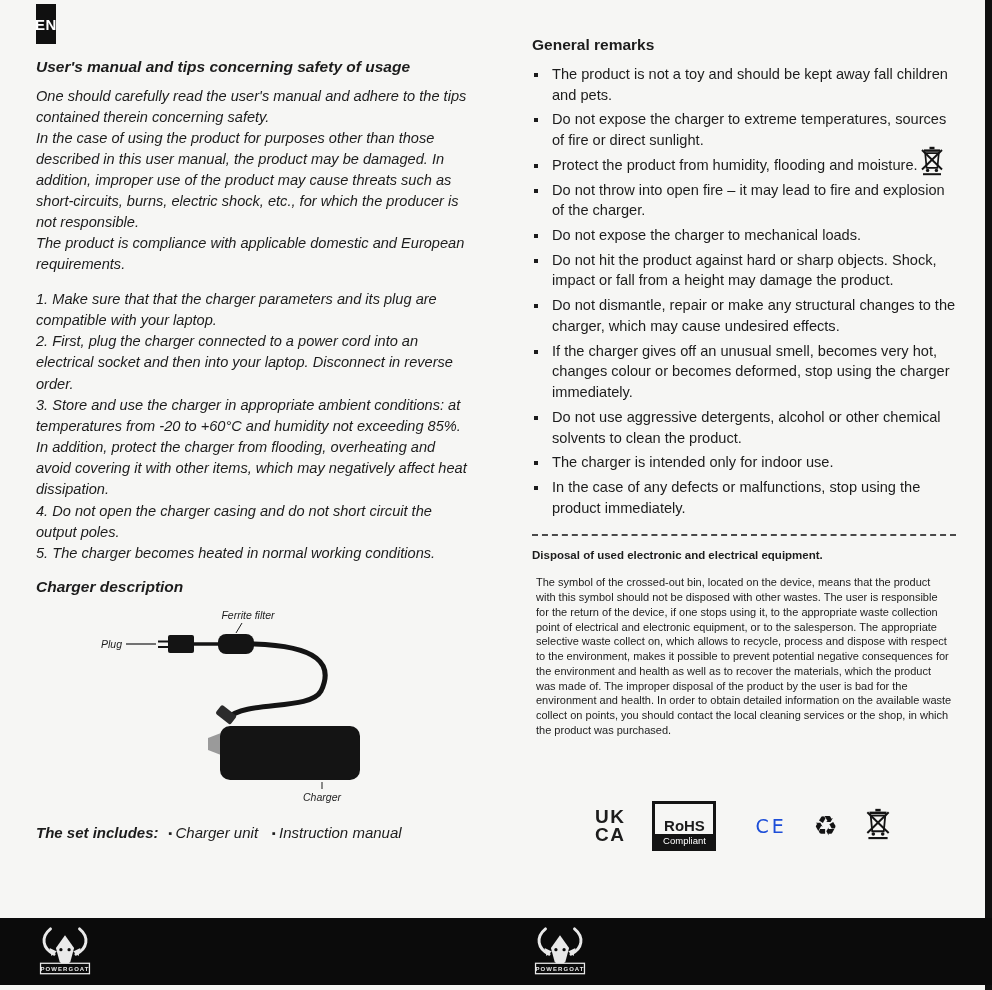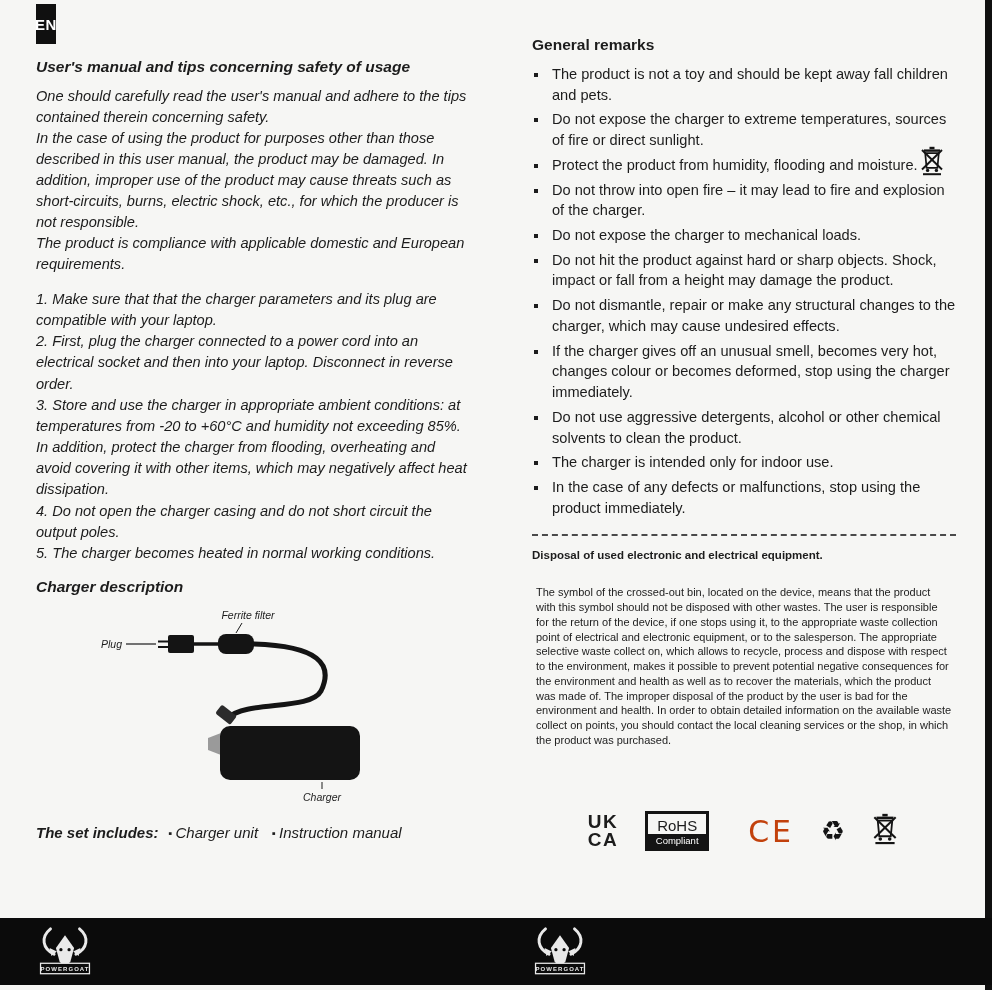--- a/index.html
+++ b/index.html
@@ -37,7 +37,7 @@
 
   .divider { border:none; border-top:2px dashed #4a4a4a; margin:16px 0 13px; }
 
-  .disposal h3 { font-size:11.5px; margin:0 0 24px; font-weight:bold; }
+  .disposal h3 { font-size:11.5px; margin:0 0 14px; font-weight:bold; }
   .disposal p  { font-size:11px; line-height:1.34; margin:4px; }
 
   .marks-row { display:flex; align-items:center; gap:27px; justify-content:center; margin-top:64px; padding-right:2px; }

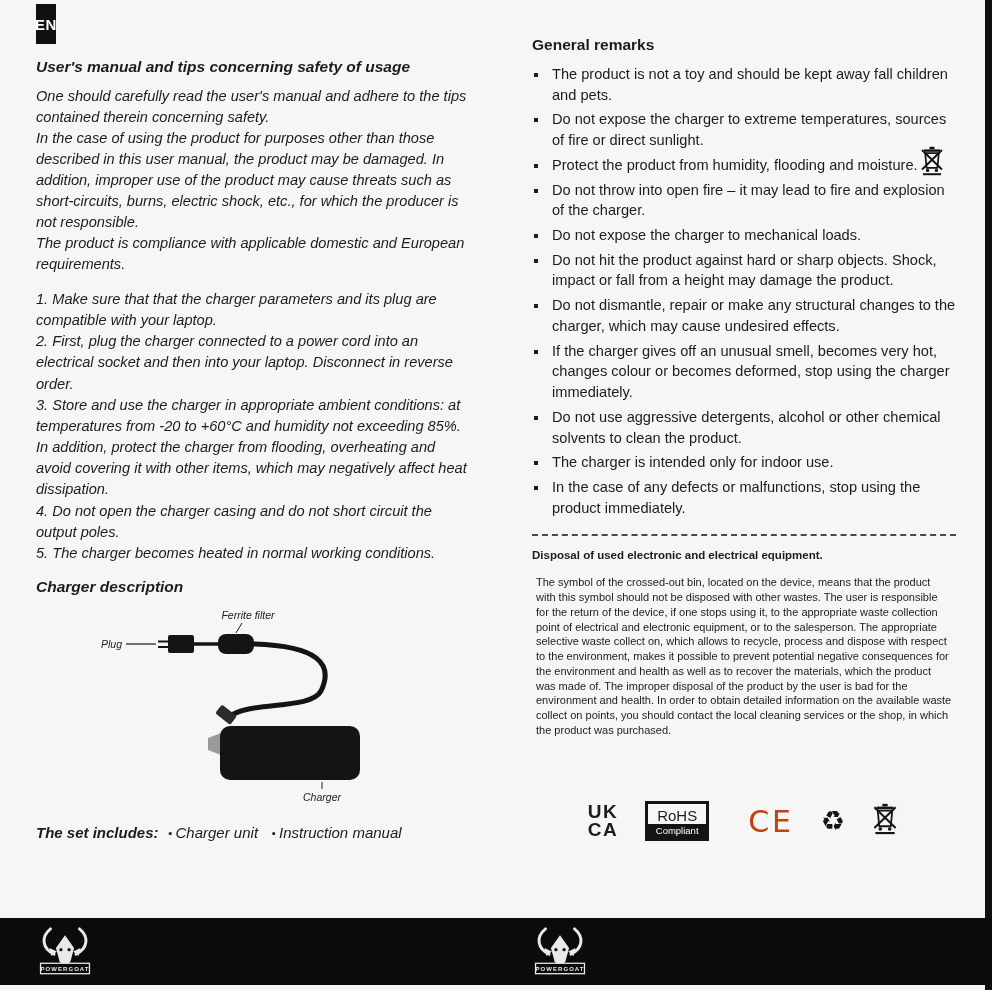--- a/index.html
+++ b/index.html
@@ -43,7 +43,7 @@
   .marks-row { display:flex; align-items:center; gap:27px; justify-content:center; margin-top:64px; padding-right:2px; }
   .ukca { font-weight:bold; font-size:19px; line-height:.95; letter-spacing:1.5px; }
   .rohs { border:3px solid #141414; text-align:center; width:64px; }
-  .rohs .t { font-weight:normal; font-size:15px; padding:3px 0 0; }
+  .rohs .t { font-weight:bold; font-size:15px; padding:13px 0 0; }
   .rohs .c { background:#141414; color:#fff; font-size:9.5px; padding:1px 0 2px; }
   .ce { font-size:30px; letter-spacing:3px; color:#c2410c; font-family:"DejaVu Sans",sans-serif;margin-left:12px; }
   .recycle { font-size:27px; color:#141414; line-height:1; }

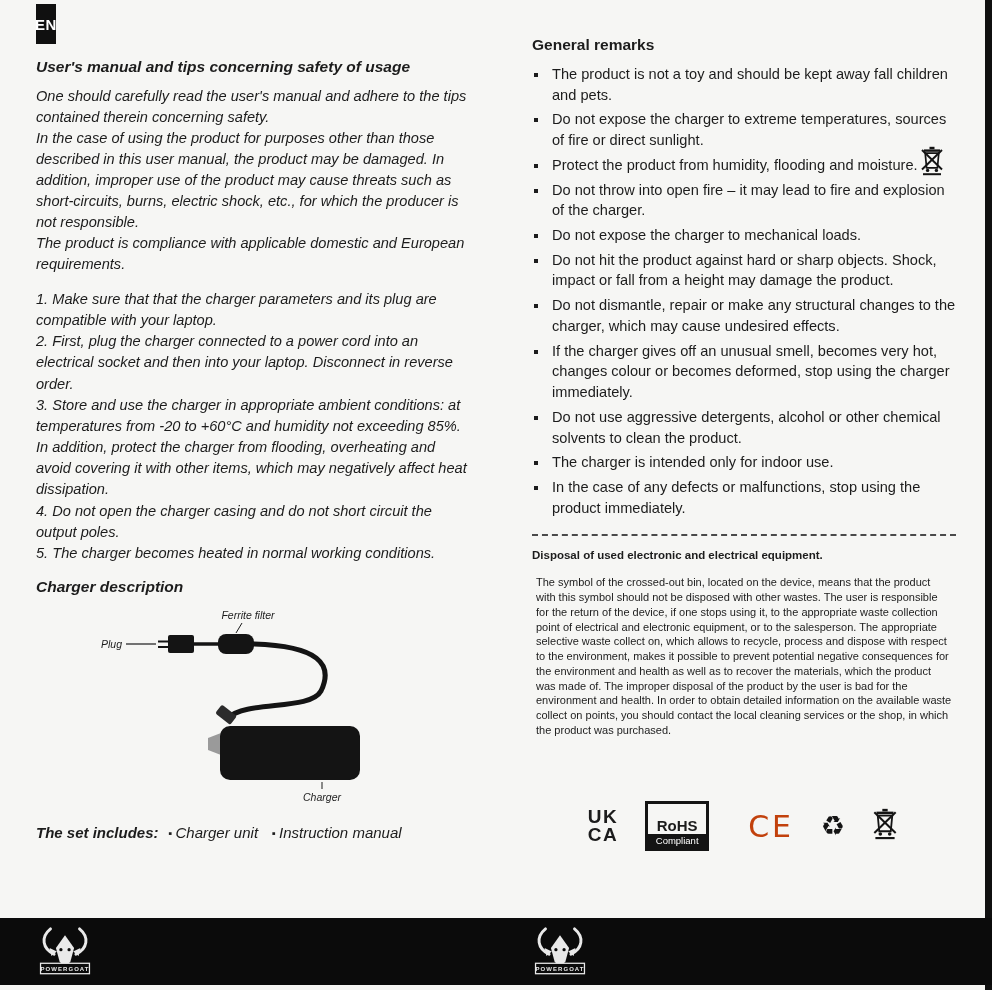--- a/index.html
+++ b/index.html
@@ -45,7 +45,7 @@
   .rohs { border:3px solid #141414; text-align:center; width:64px; }
   .rohs .t { font-weight:bold; font-size:15px; padding:13px 0 0; }
   .rohs .c { background:#141414; color:#fff; font-size:9.5px; padding:1px 0 2px; }
-  .ce { font-size:30px; letter-spacing:3px; color:#c2410c; font-family:"DejaVu Sans",sans-serif;margin-left:12px; }
+  .ce { font-size:19px; letter-spacing:3px; color:#1d4ed8; font-family:"DejaVu Sans",sans-serif;margin-left:12px; }
   .recycle { font-size:27px; color:#141414; line-height:1; }
 
   .bin-top { position:absolute; left:920px; top:146px; }

